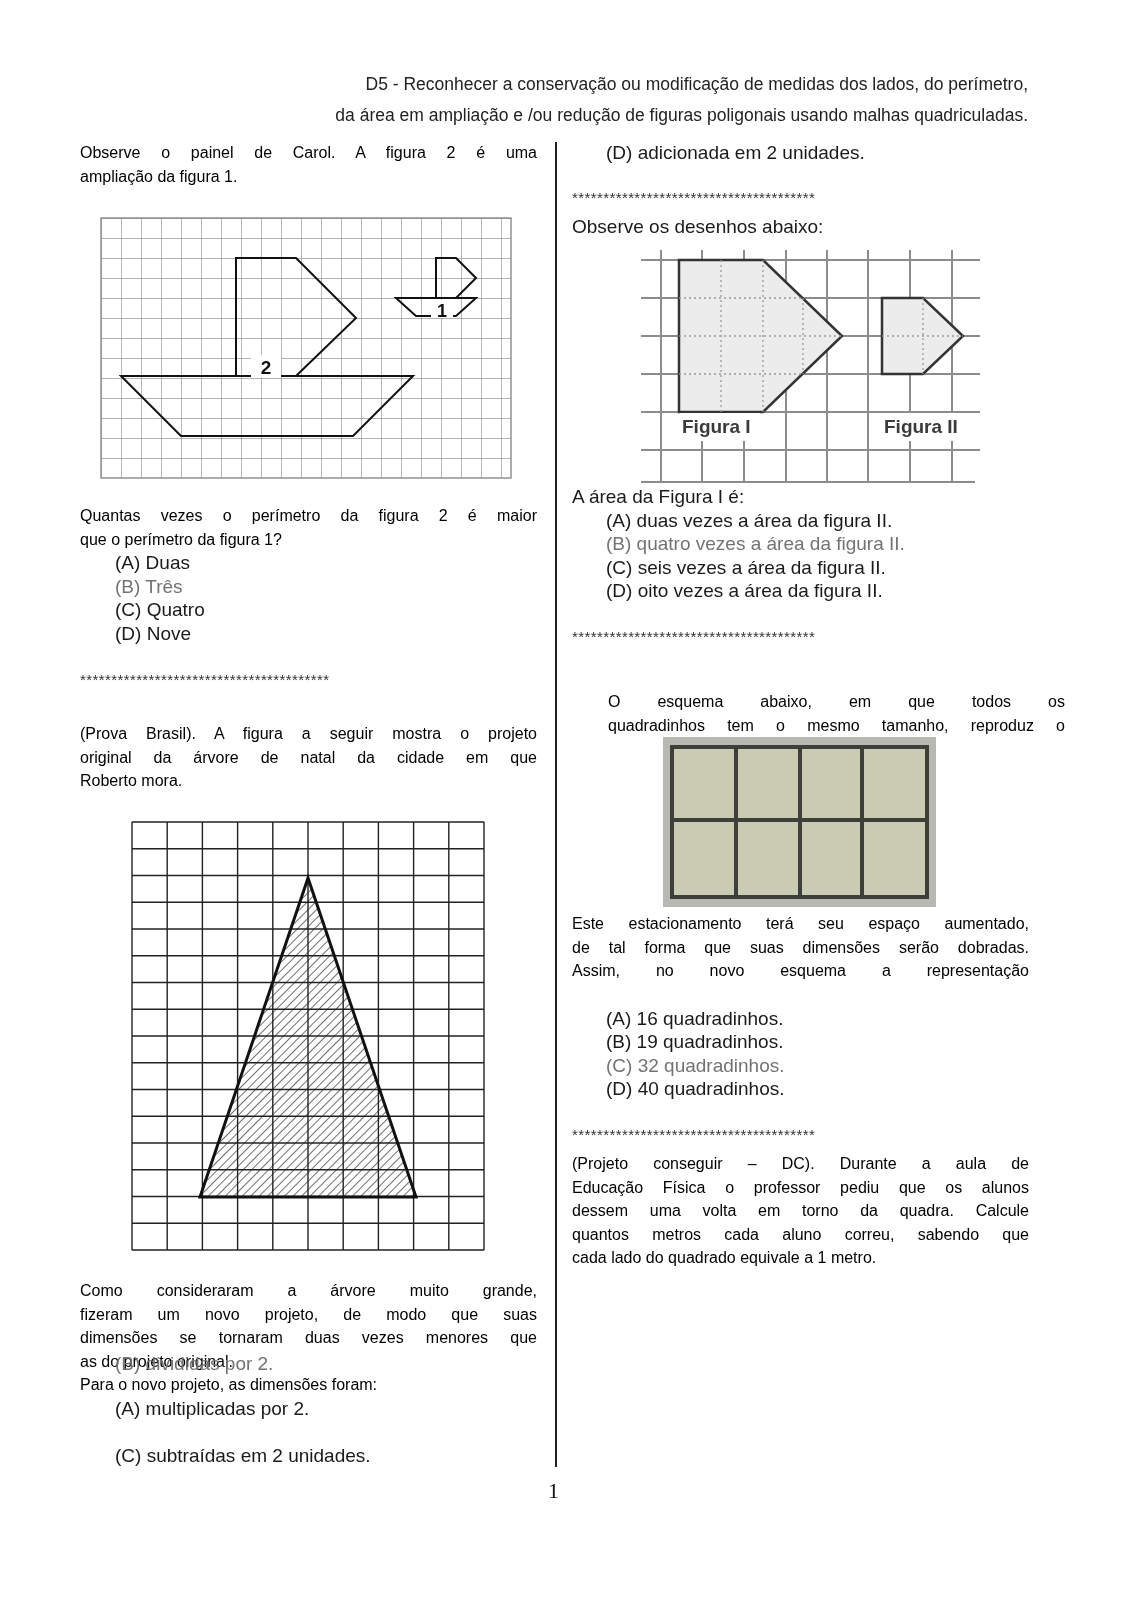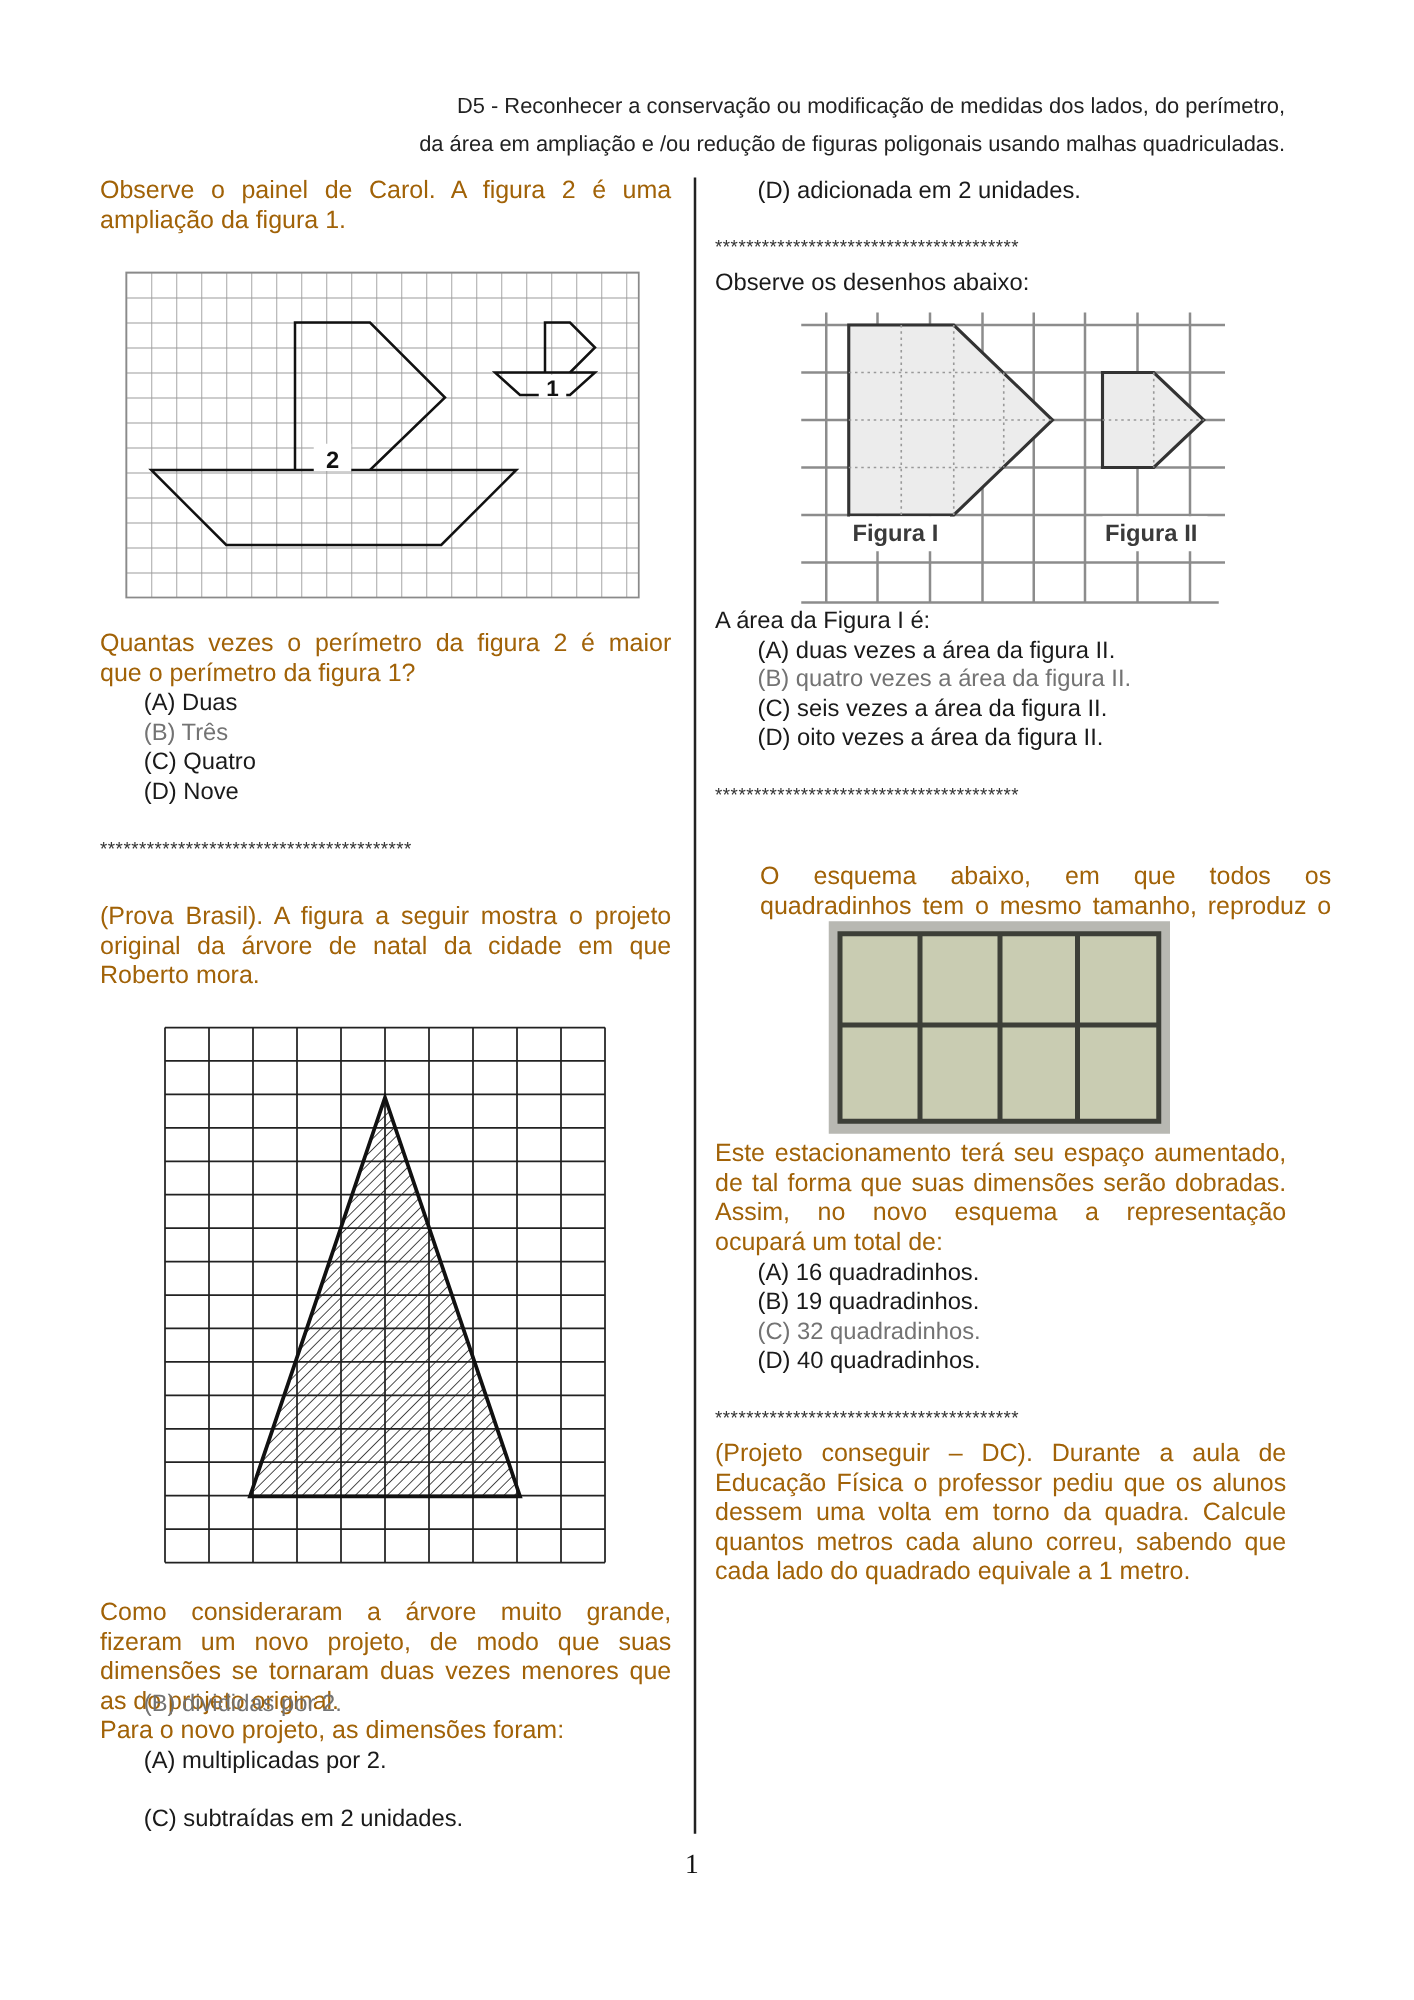--- a/index.html
+++ b/index.html
@@ -6,7 +6,7 @@
   body { width: 1131px; height: 1600px; position: relative; overflow: hidden;
          font-family: "Liberation Sans", sans-serif; color: #1a1a1a; }
   .header-line { position: absolute; right: 103px; font-size: 17.5px; line-height: 24px; white-space: nowrap; color: #222; padding-left: 35px; }
-  .para { position: absolute; font-size: 20px; line-height: 23.5px; text-align: justify; color: #a16207; }
+  .para { position: absolute; font-size: 16px; line-height: 23.5px; text-align: justify; color: #000000; }
   .para .line { display: block; text-align: justify; text-align-last: justify; }
   .para .line.last { text-align-last: left; }
   .opt { position: absolute; font-size: 19px; line-height: 23.5px; white-space: nowrap; color: #1a1a1a; }

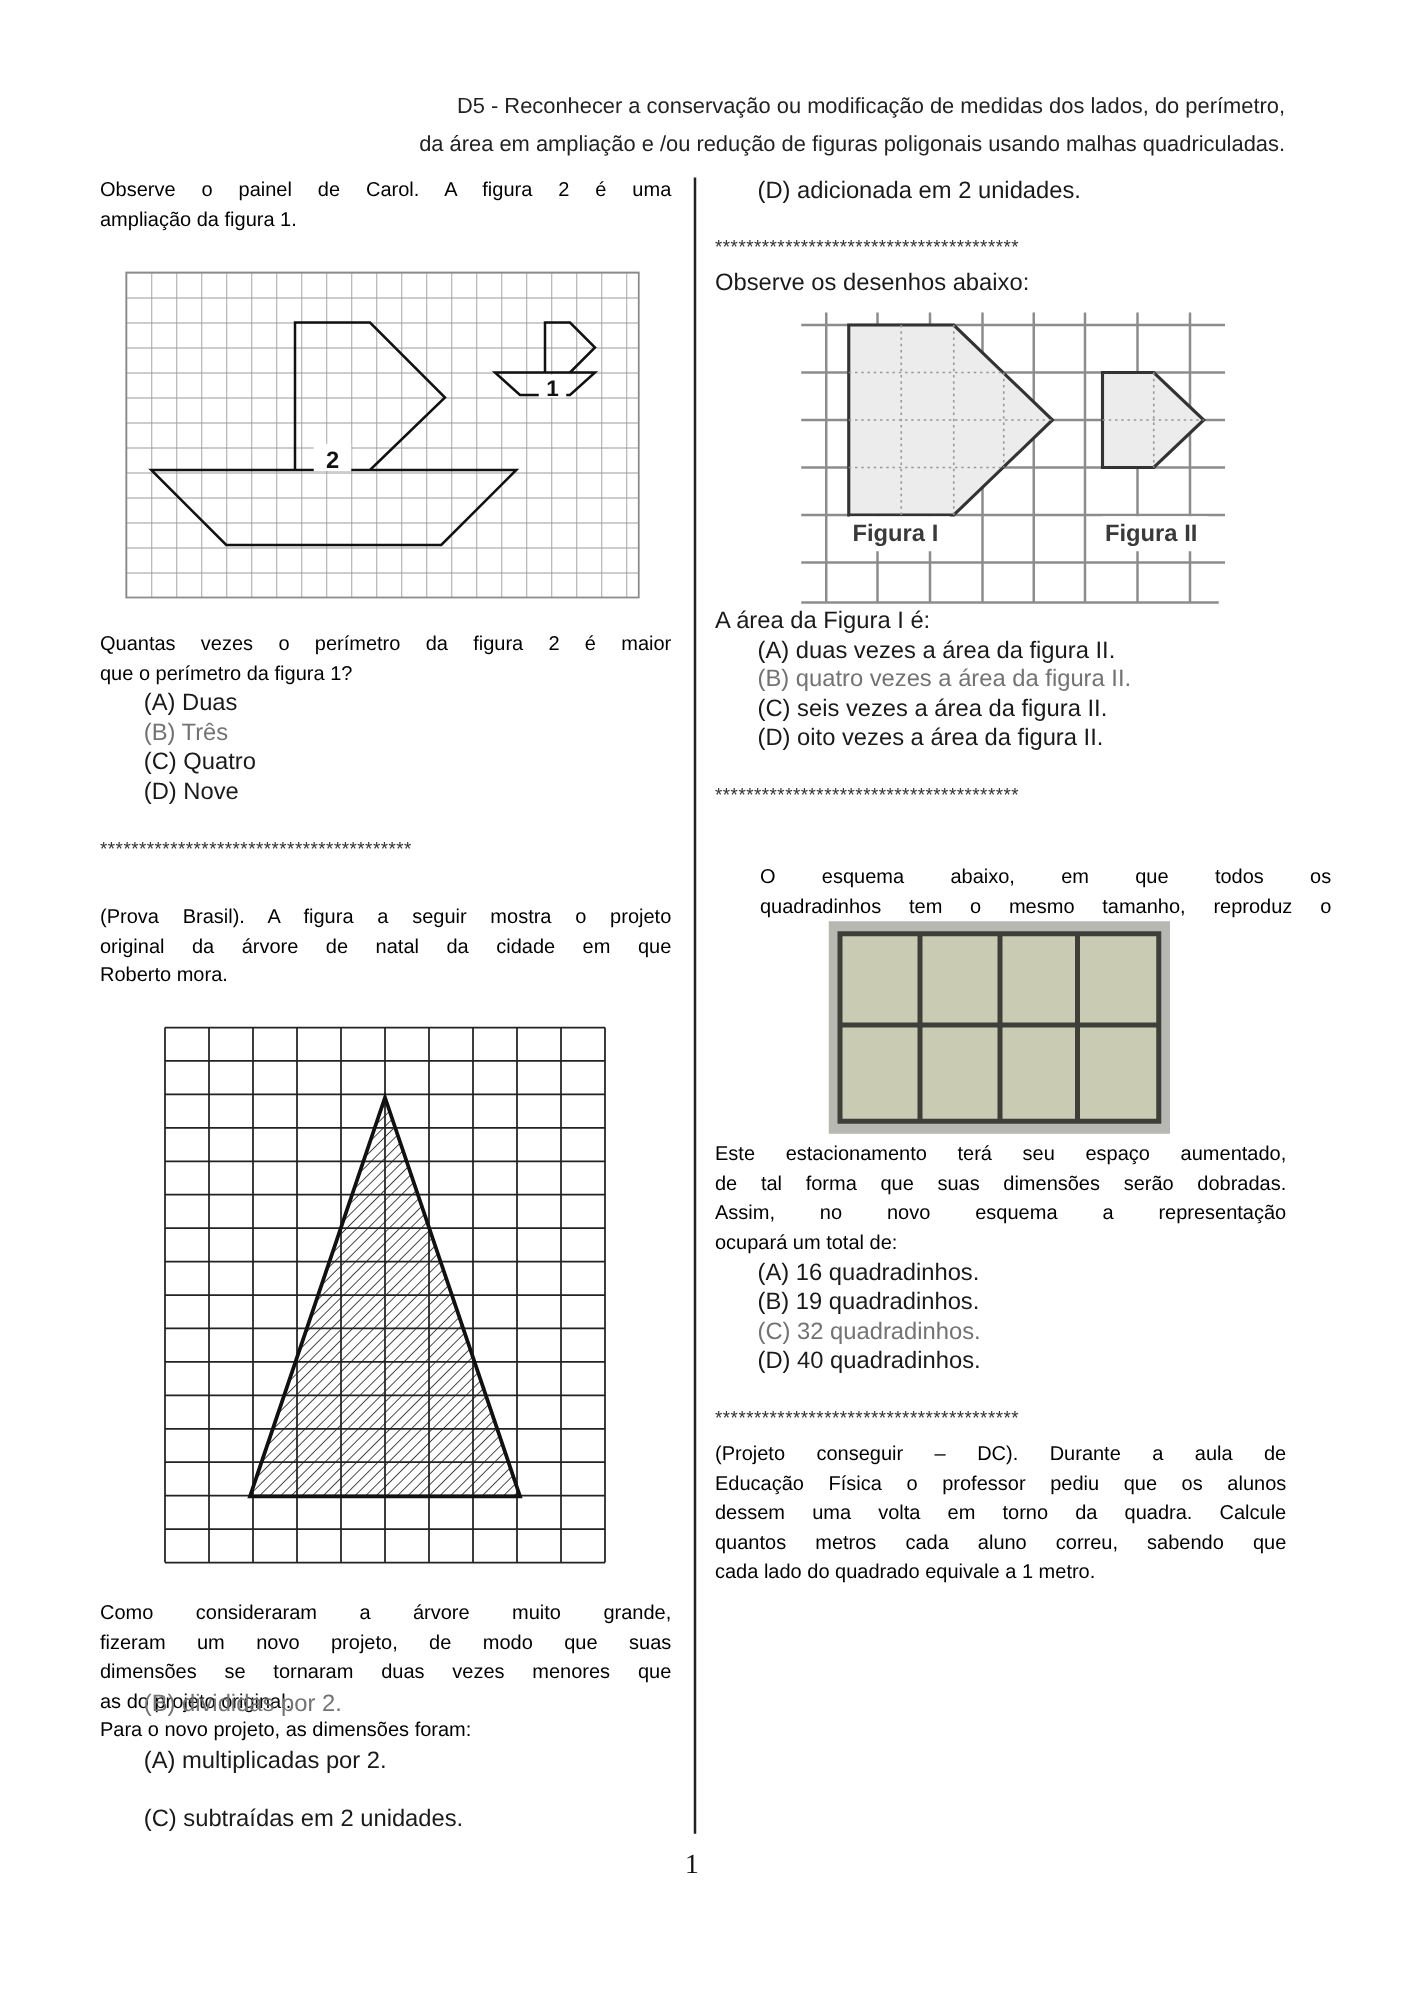--- a/index.html
+++ b/index.html
@@ -195,7 +195,6 @@
   <span class="line">Este estacionamento terá seu espaço aumentado,</span>
   <span class="line">de tal forma que suas dimensões serão dobradas.</span>
   <span class="line">Assim, no novo esquema a representação</span>
-  <span class="line last">ocupará um total de:</span>
 </div>
 <div class="opt" style="left:606px; top:1007px;">(A) 16 quadradinhos.</div>
 <div class="opt" style="left:606px; top:1030px;">(B) 19 quadradinhos.</div>

